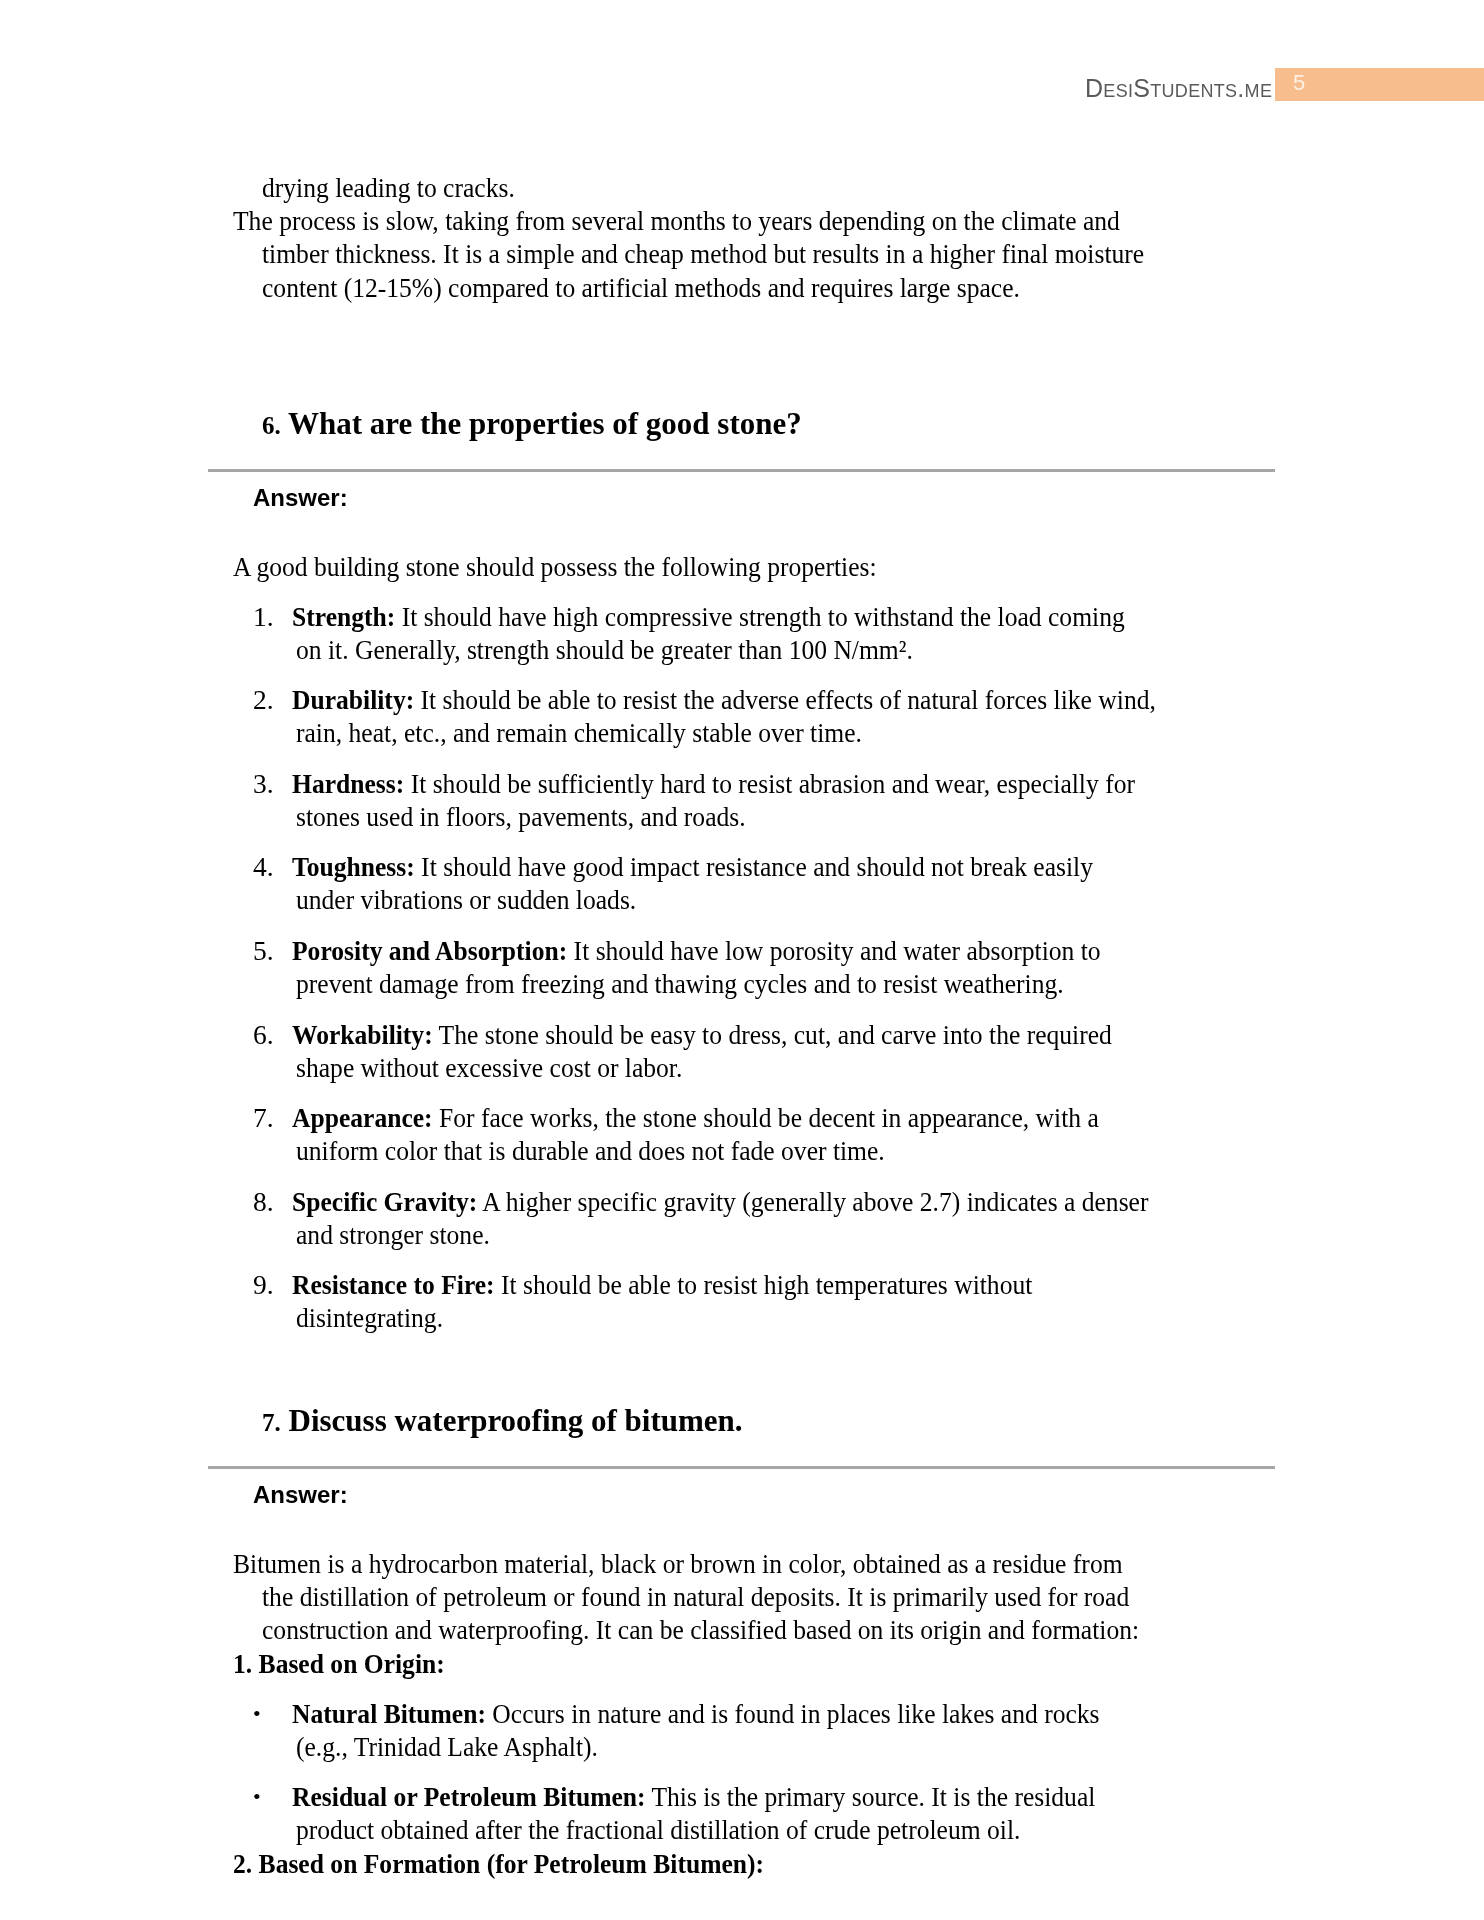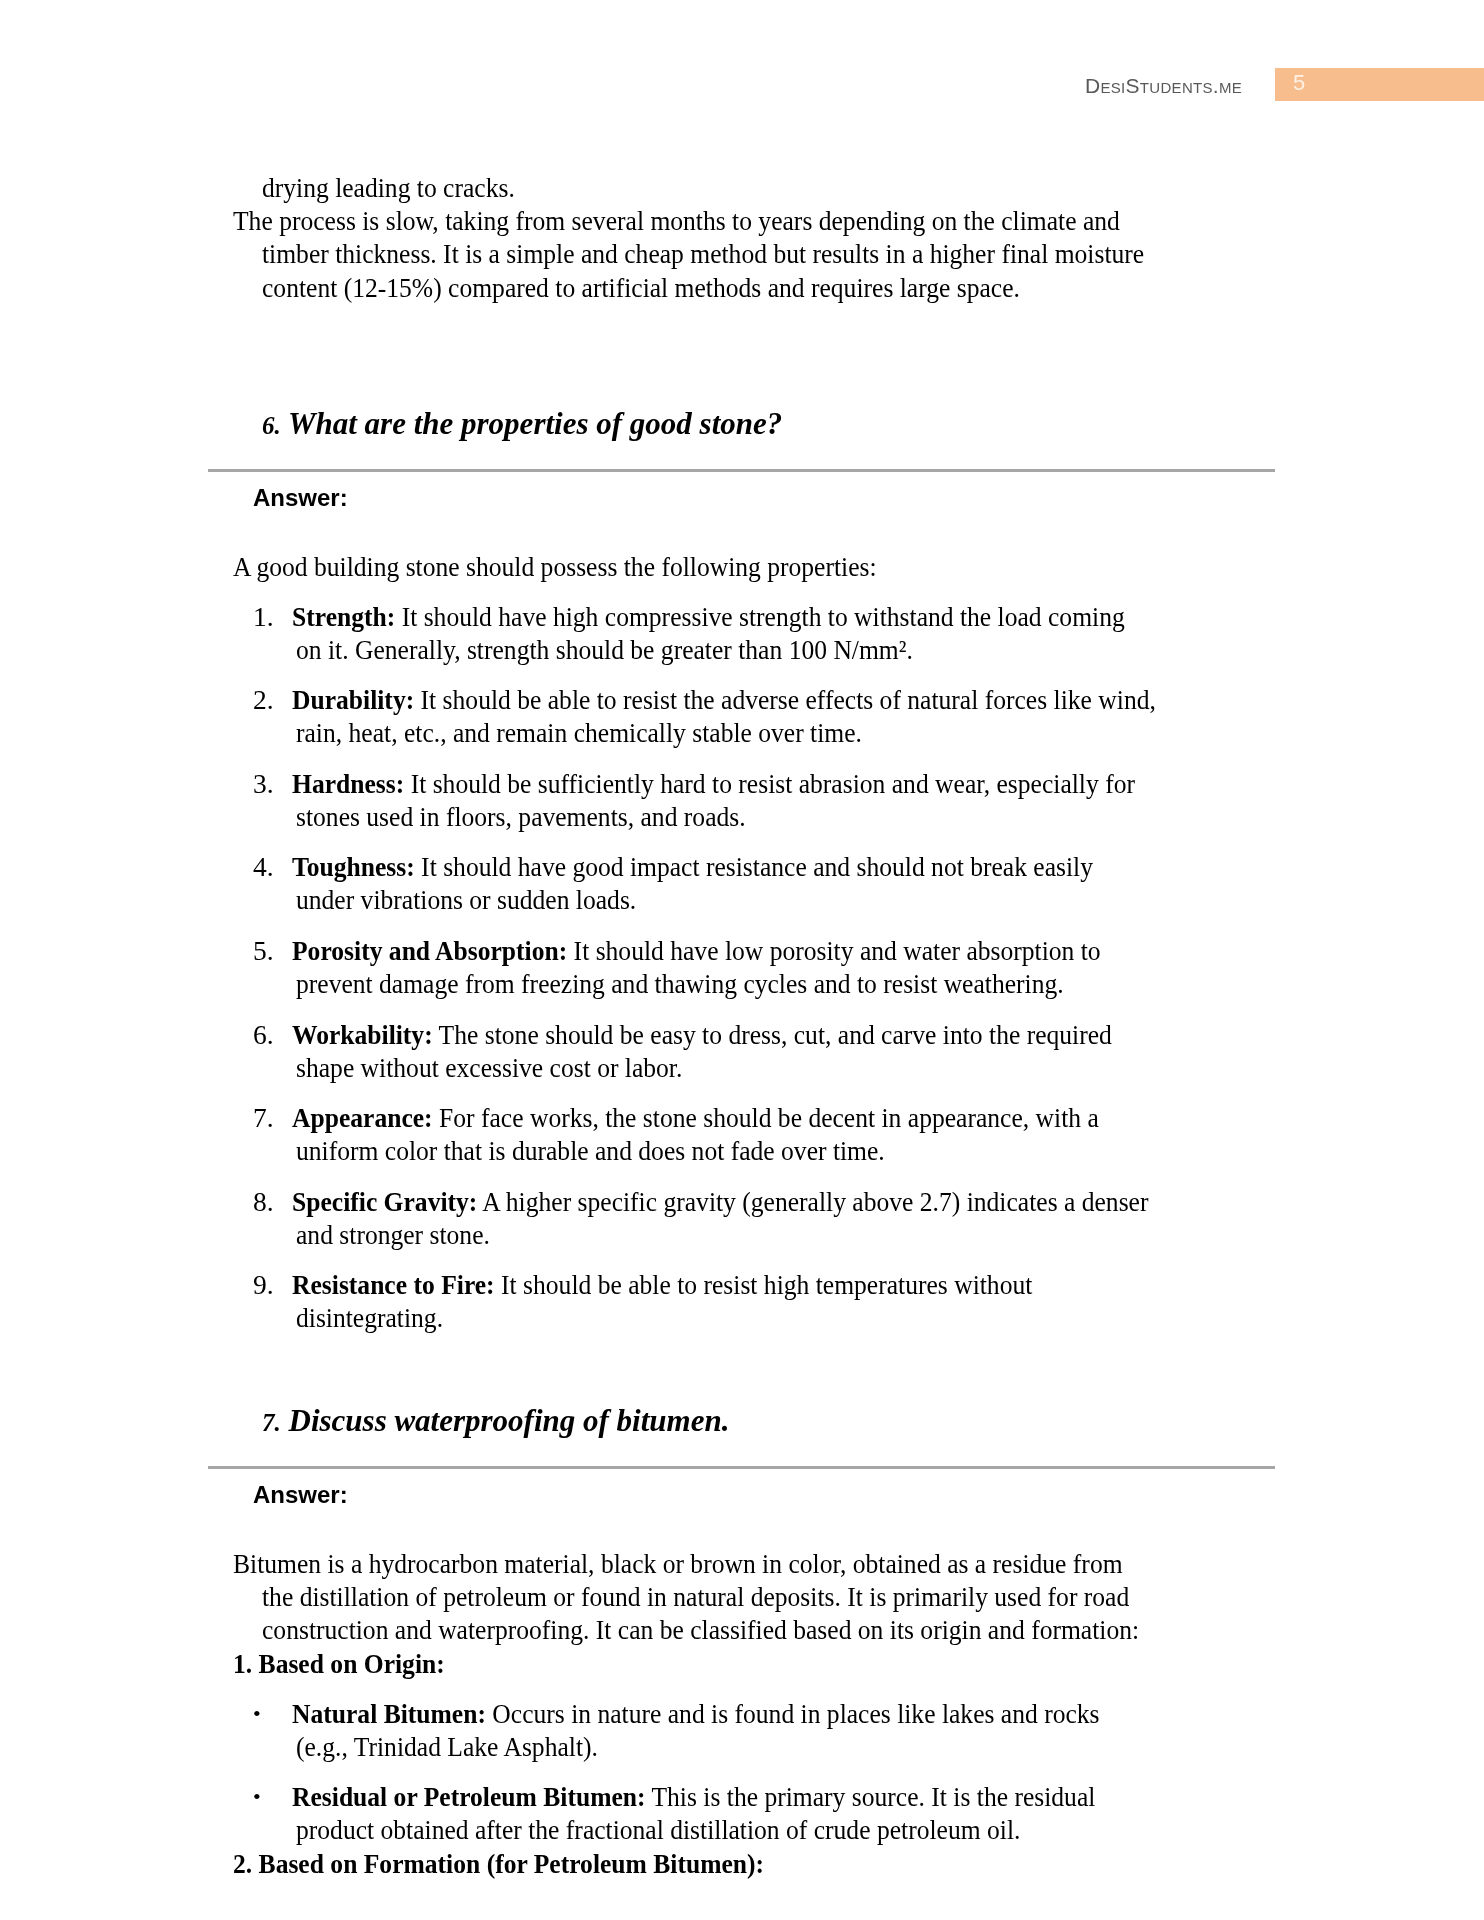--- a/index.html
+++ b/index.html
@@ -7,7 +7,7 @@
   .serif { font-family: "Liberation Serif", "DejaVu Serif", serif; color:#000; }
   .sans { font-family: "Liberation Sans", "DejaVu Sans", sans-serif; }
   .line { position:absolute; font-size:27.5px; line-height:34px; white-space:nowrap; transform-origin:left center; }
-  .hdr-site { position:absolute; left:1085px; top:74px; font-size:21px; color:#595959; font-variant:small-caps; letter-spacing:0.3px; white-space:nowrap; }
+  .hdr-site { position:absolute; left:1085px; top:74px; font-size:25px; color:#595959; font-variant:small-caps; letter-spacing:0.3px; white-space:nowrap; }
   .hdr-page { position:absolute; left:1275px; top:68px; width:209px; height:33px; background:#f7bd8c; }
   .hdr-page span { position:absolute; left:18px; top:2px; font-size:22px; color:#fdf1e4; }
   .heading { position:absolute; font-size:31px; font-weight:bold; white-space:nowrap;font-style:italic; }

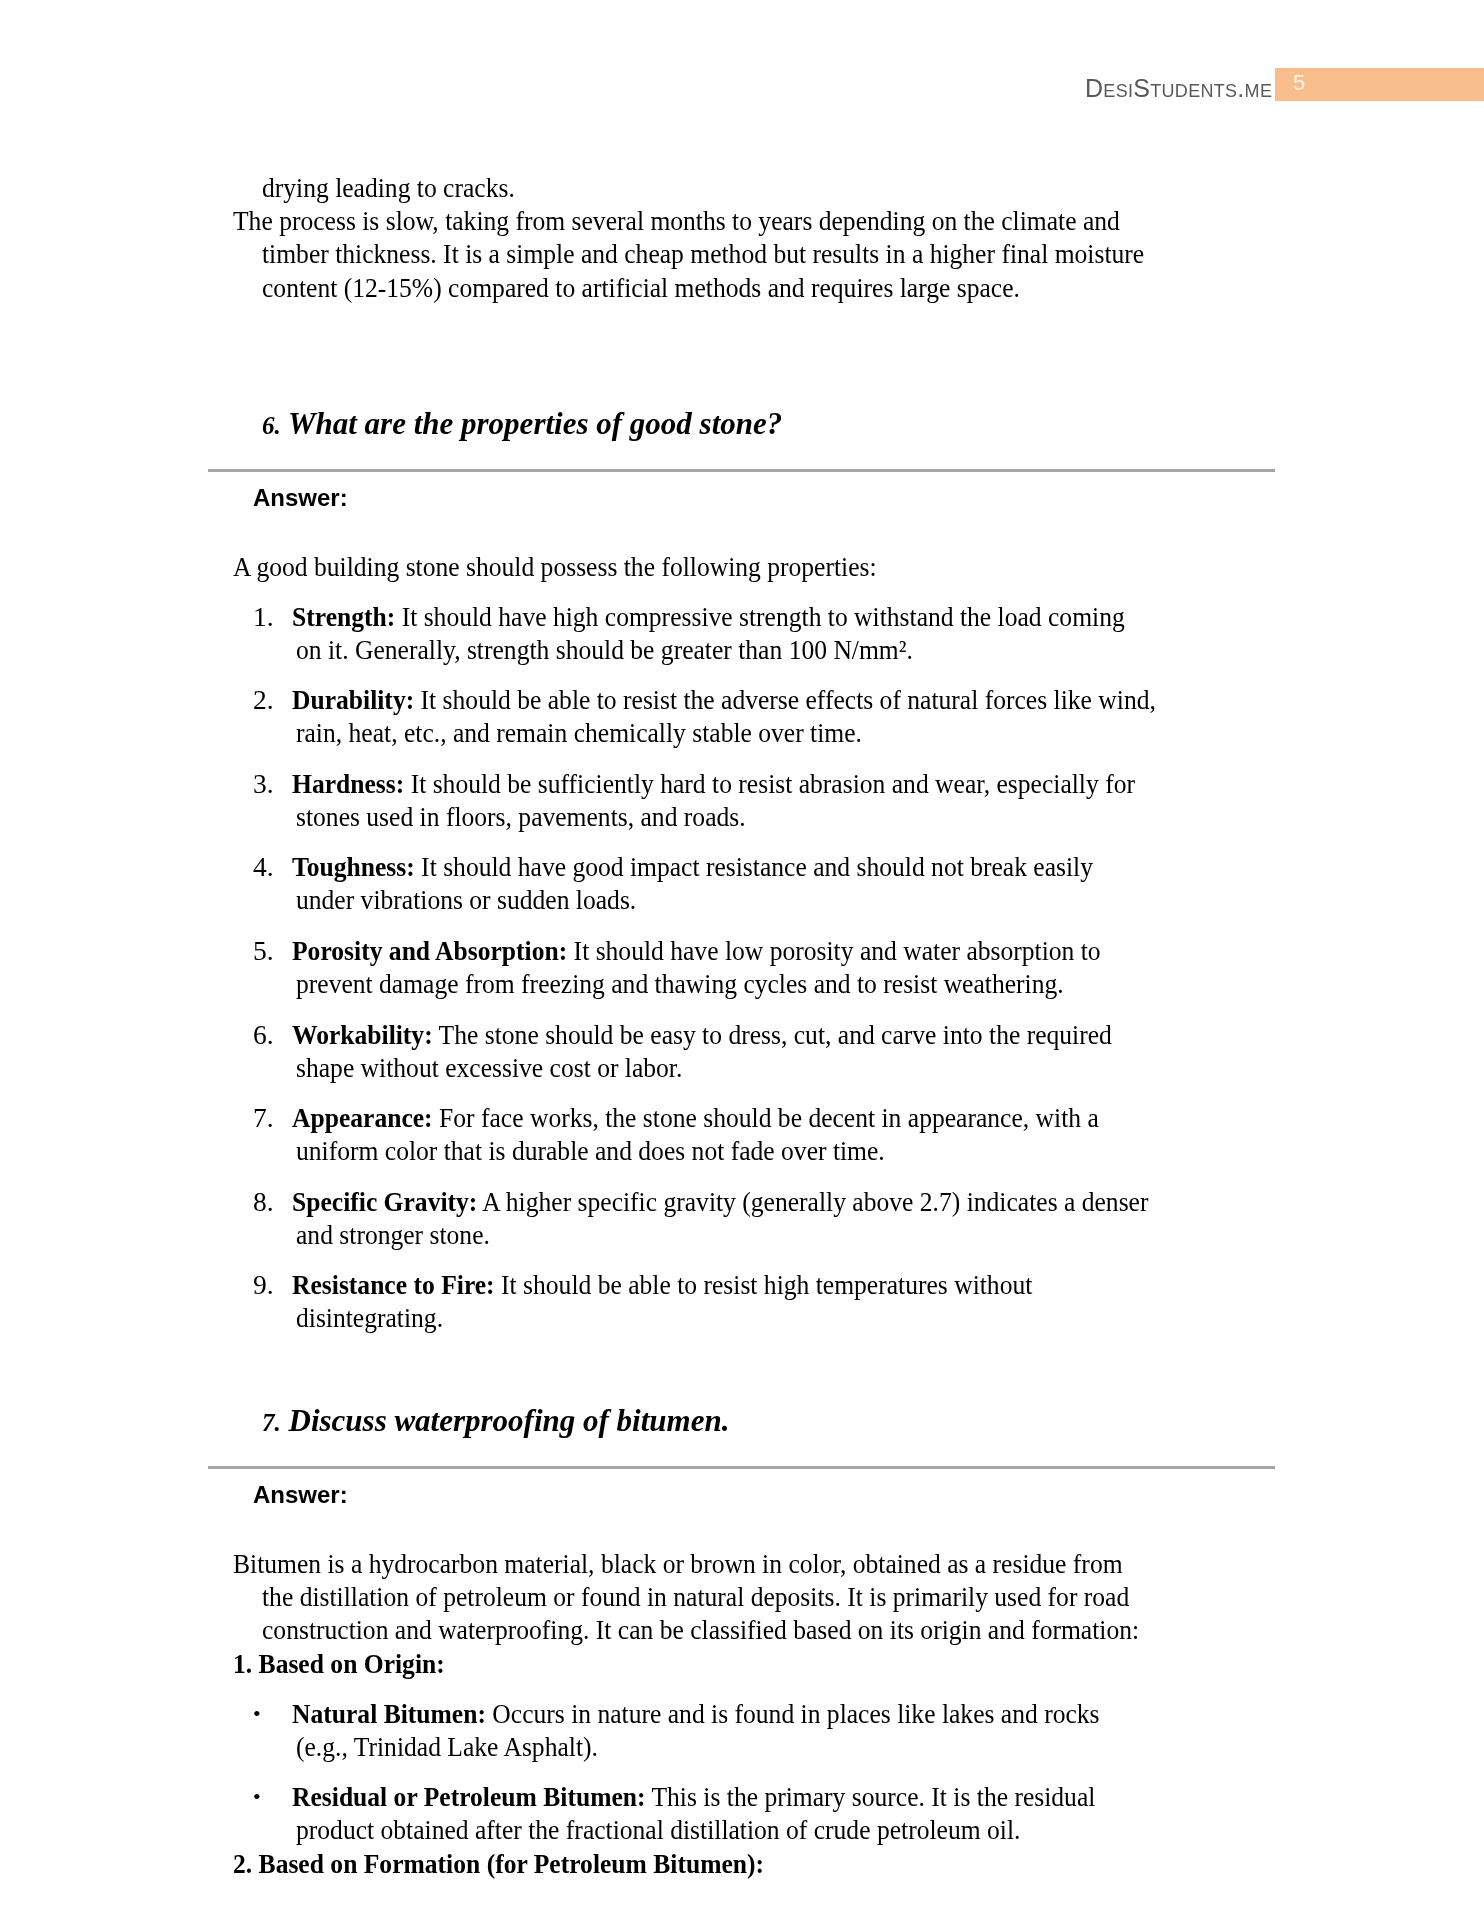--- a/index.html
+++ b/index.html
@@ -10,7 +10,7 @@
   .hdr-site { position:absolute; left:1085px; top:74px; font-size:25px; color:#595959; font-variant:small-caps; letter-spacing:0.3px; white-space:nowrap; }
   .hdr-page { position:absolute; left:1275px; top:68px; width:209px; height:33px; background:#f7bd8c; }
   .hdr-page span { position:absolute; left:18px; top:2px; font-size:22px; color:#fdf1e4; }
-  .heading { position:absolute; font-size:31px; font-weight:bold; white-space:nowrap;font-style:italic; }
+  .heading { position:absolute; font-size:31px; font-weight:bold; white-space:nowrap; }
   .heading .num { font-size:25px; }
   .rule { position:absolute; left:208px; width:1067px; height:3px; background:#a6a6a6; }
   .answer { position:absolute; left:253px; font-size:24px; font-weight:bold; color:#000; }

